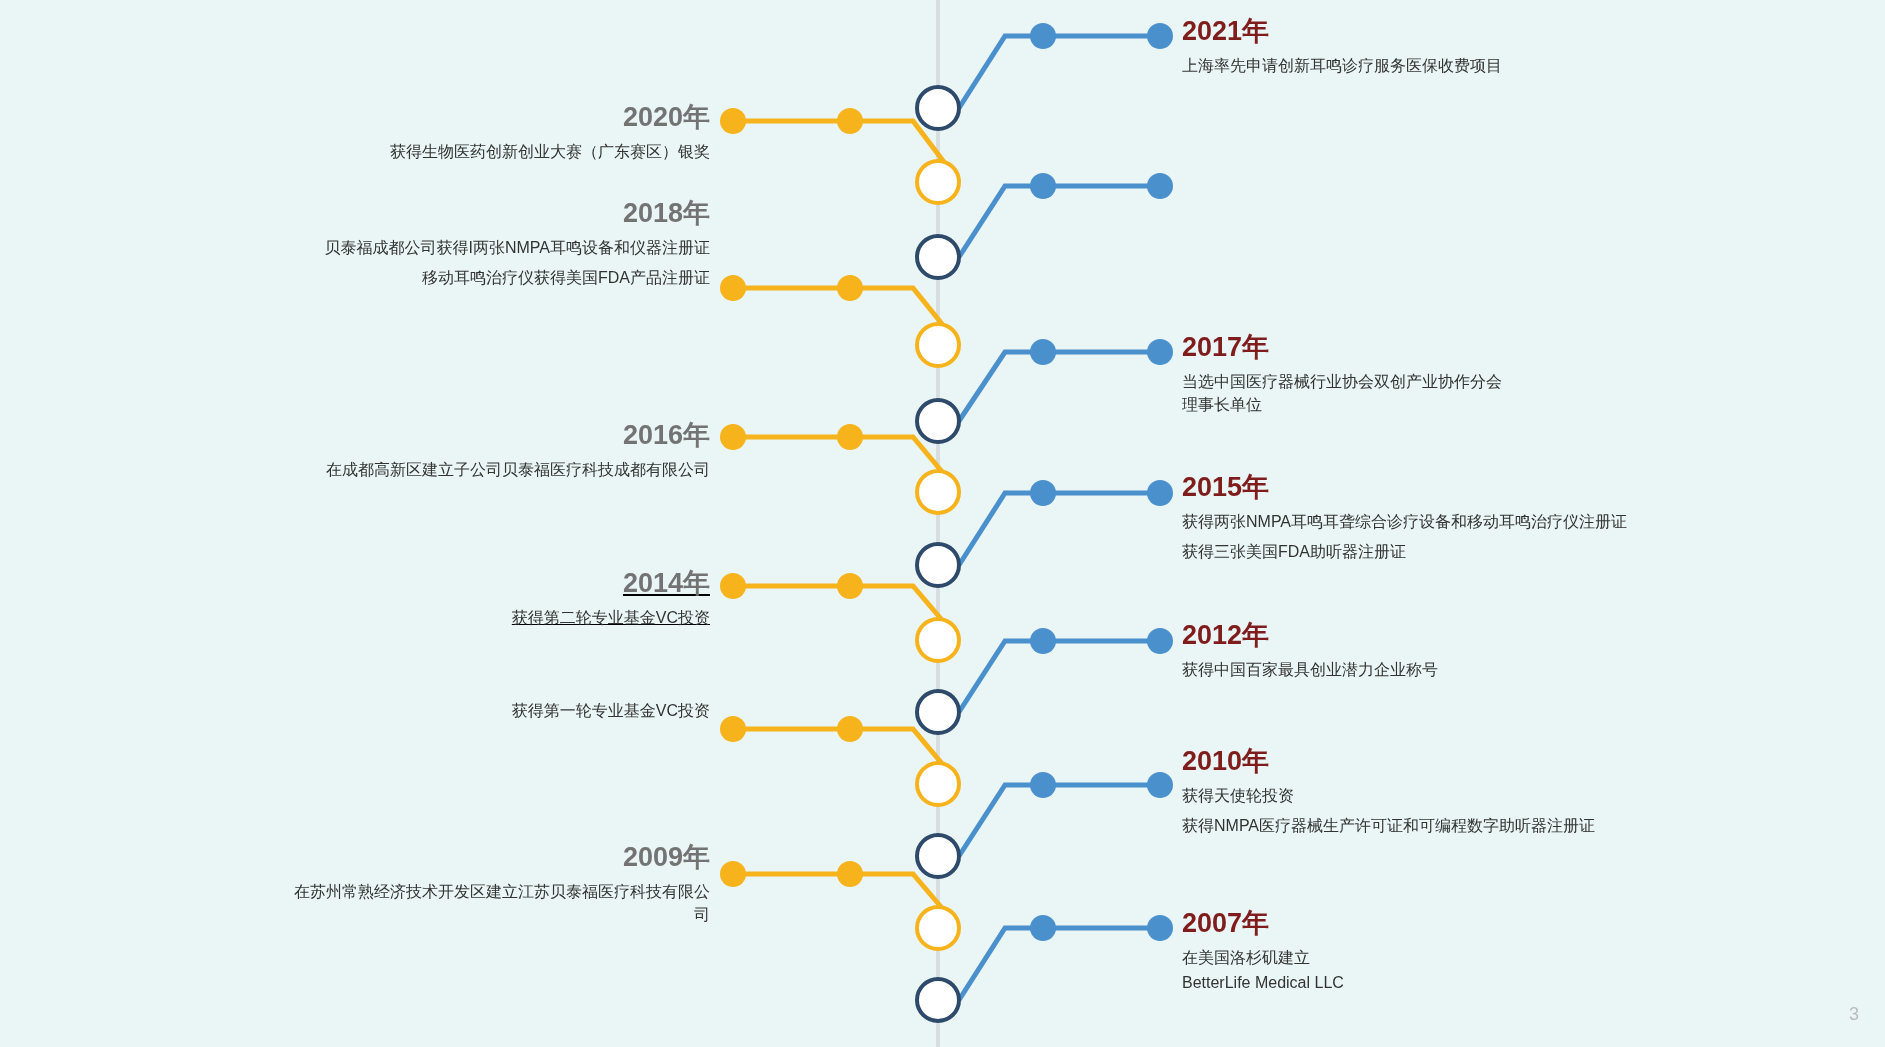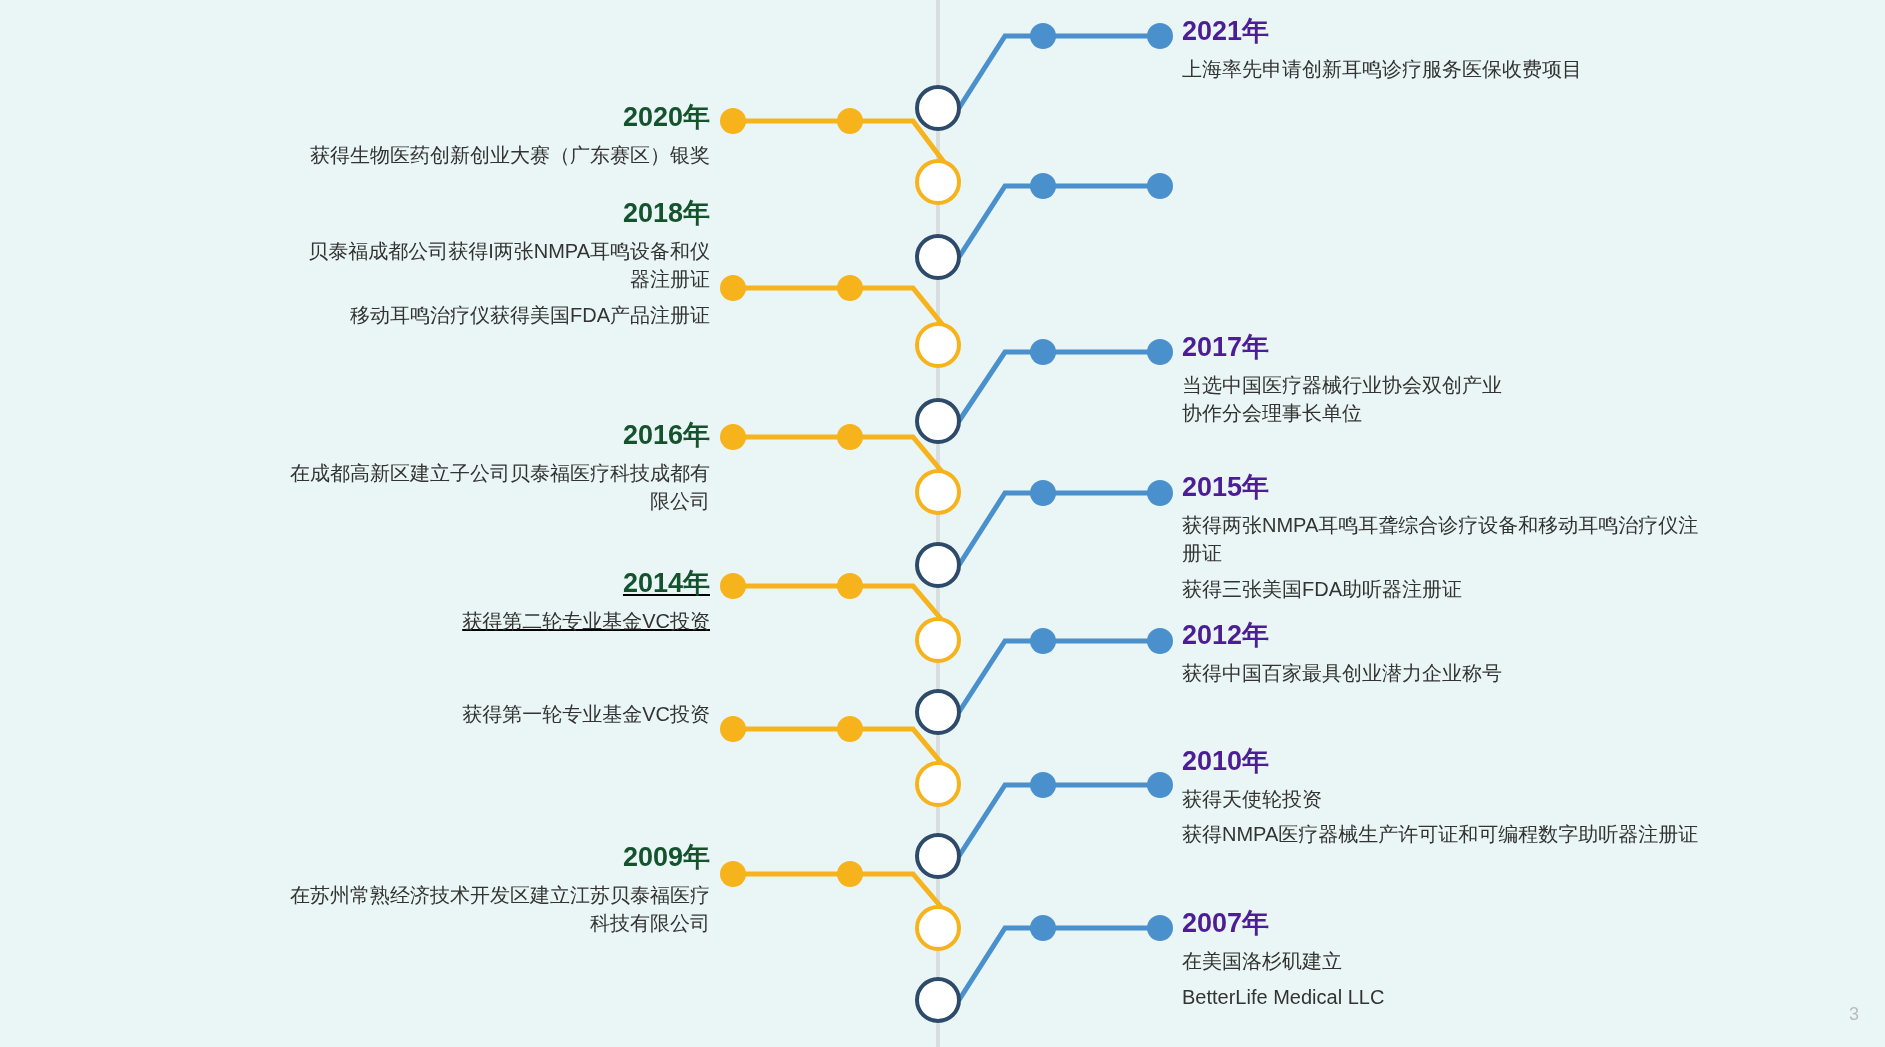--- a/index.html
+++ b/index.html
@@ -74,7 +74,7 @@
     margin-bottom: 8px;
     white-space: nowrap;
   }
-  .year.blue { color: #4c1d95; }
+  .year.blue { color: #7f1d1d; }
   .year.gold { color: #14532d; }
 
   .line {

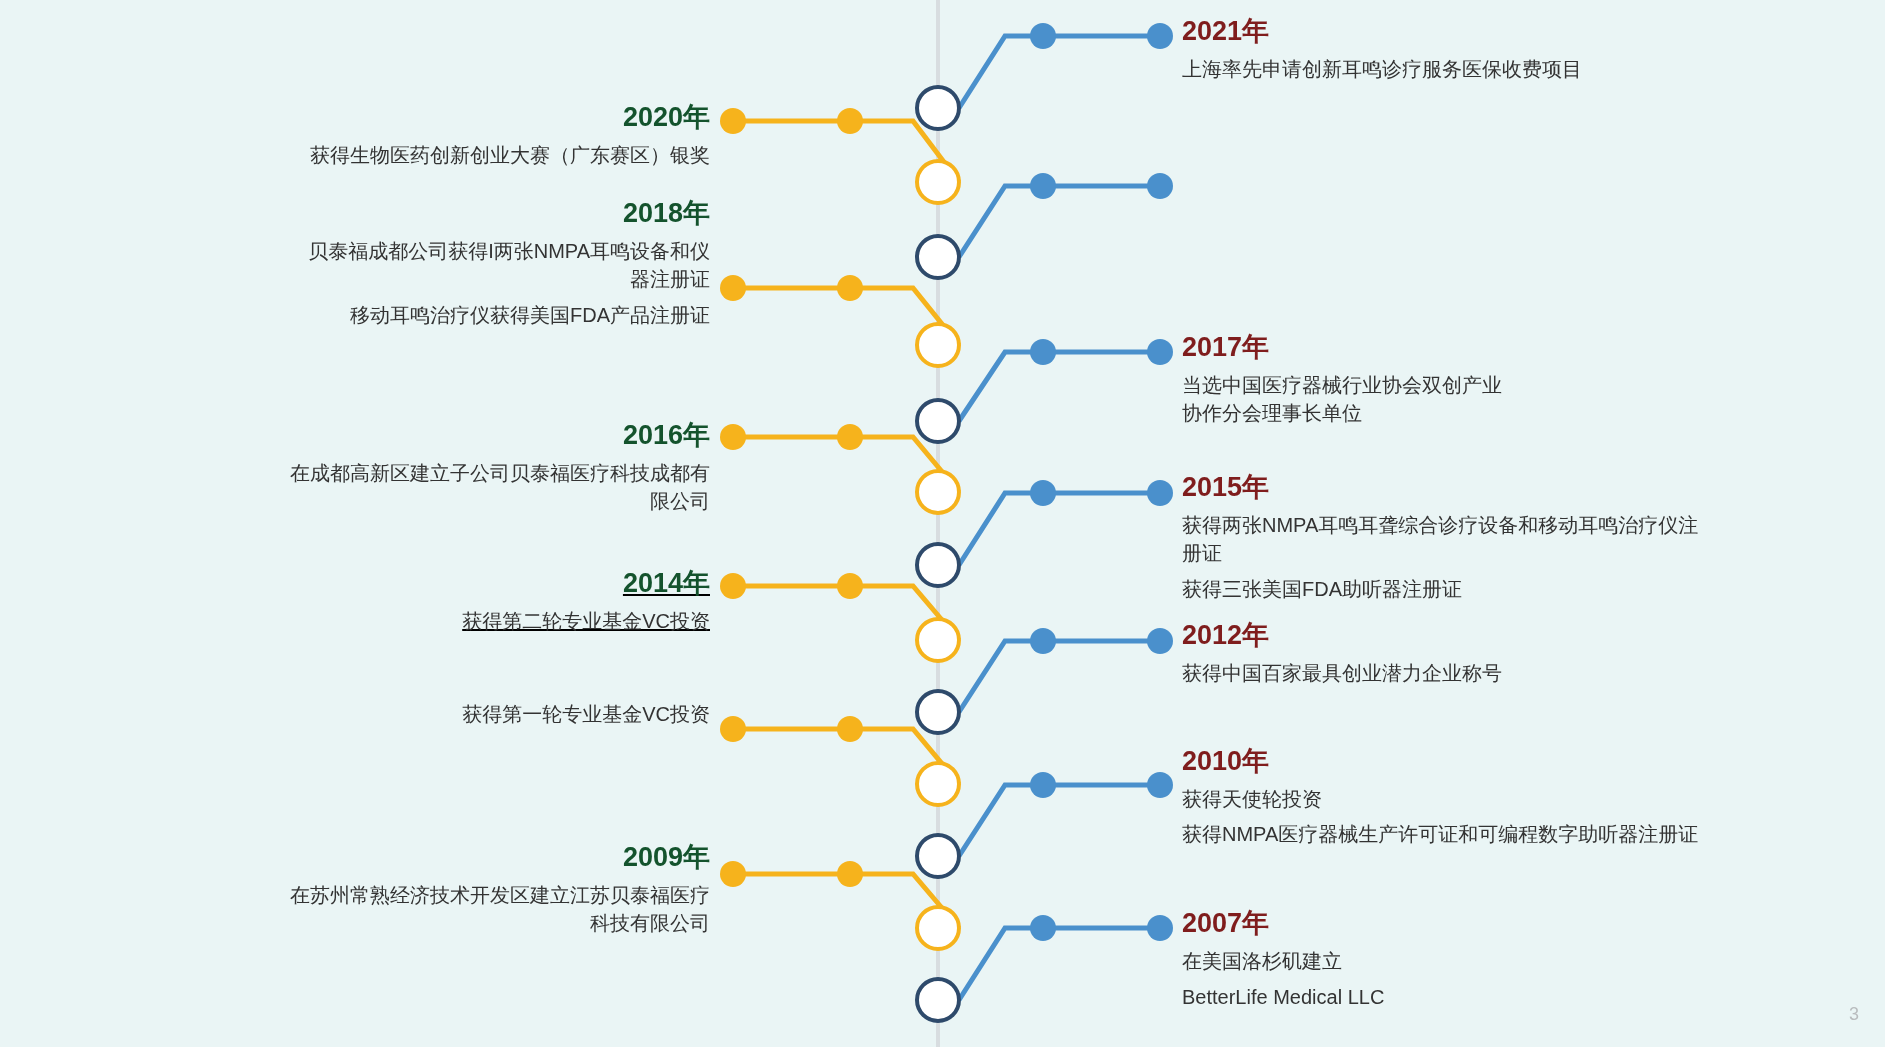--- a/index.html
+++ b/index.html
@@ -78,7 +78,7 @@
   .year.gold { color: #14532d; }
 
   .line {
-    font-size: 20px;
+    font-size: 16px;
     color: #333333;
     line-height: 1.42;
     margin-bottom: 7px;

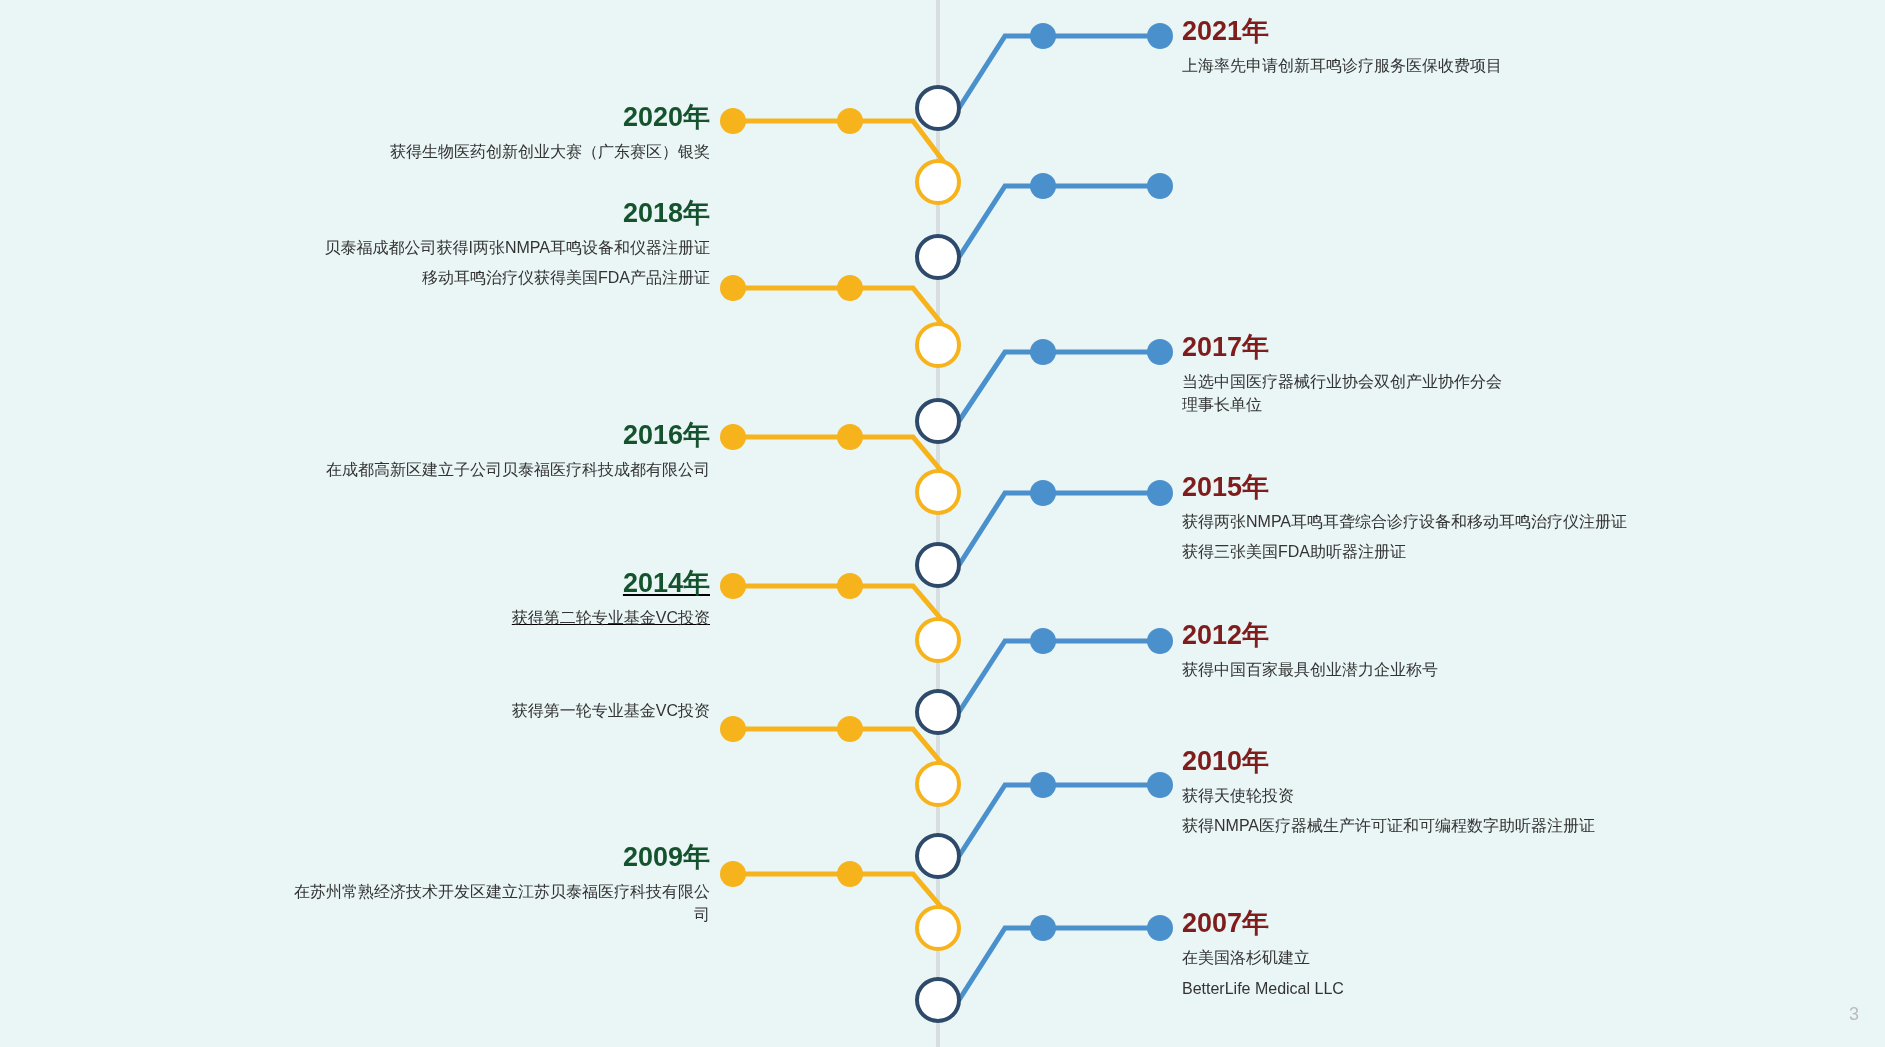--- a/index.html
+++ b/index.html
@@ -75,7 +75,7 @@
     white-space: nowrap;
   }
   .year.blue { color: #7f1d1d; }
-  .year.gold { color: #14532d; }
+  .year.gold { color: #737373; }
 
   .line {
     font-size: 16px;

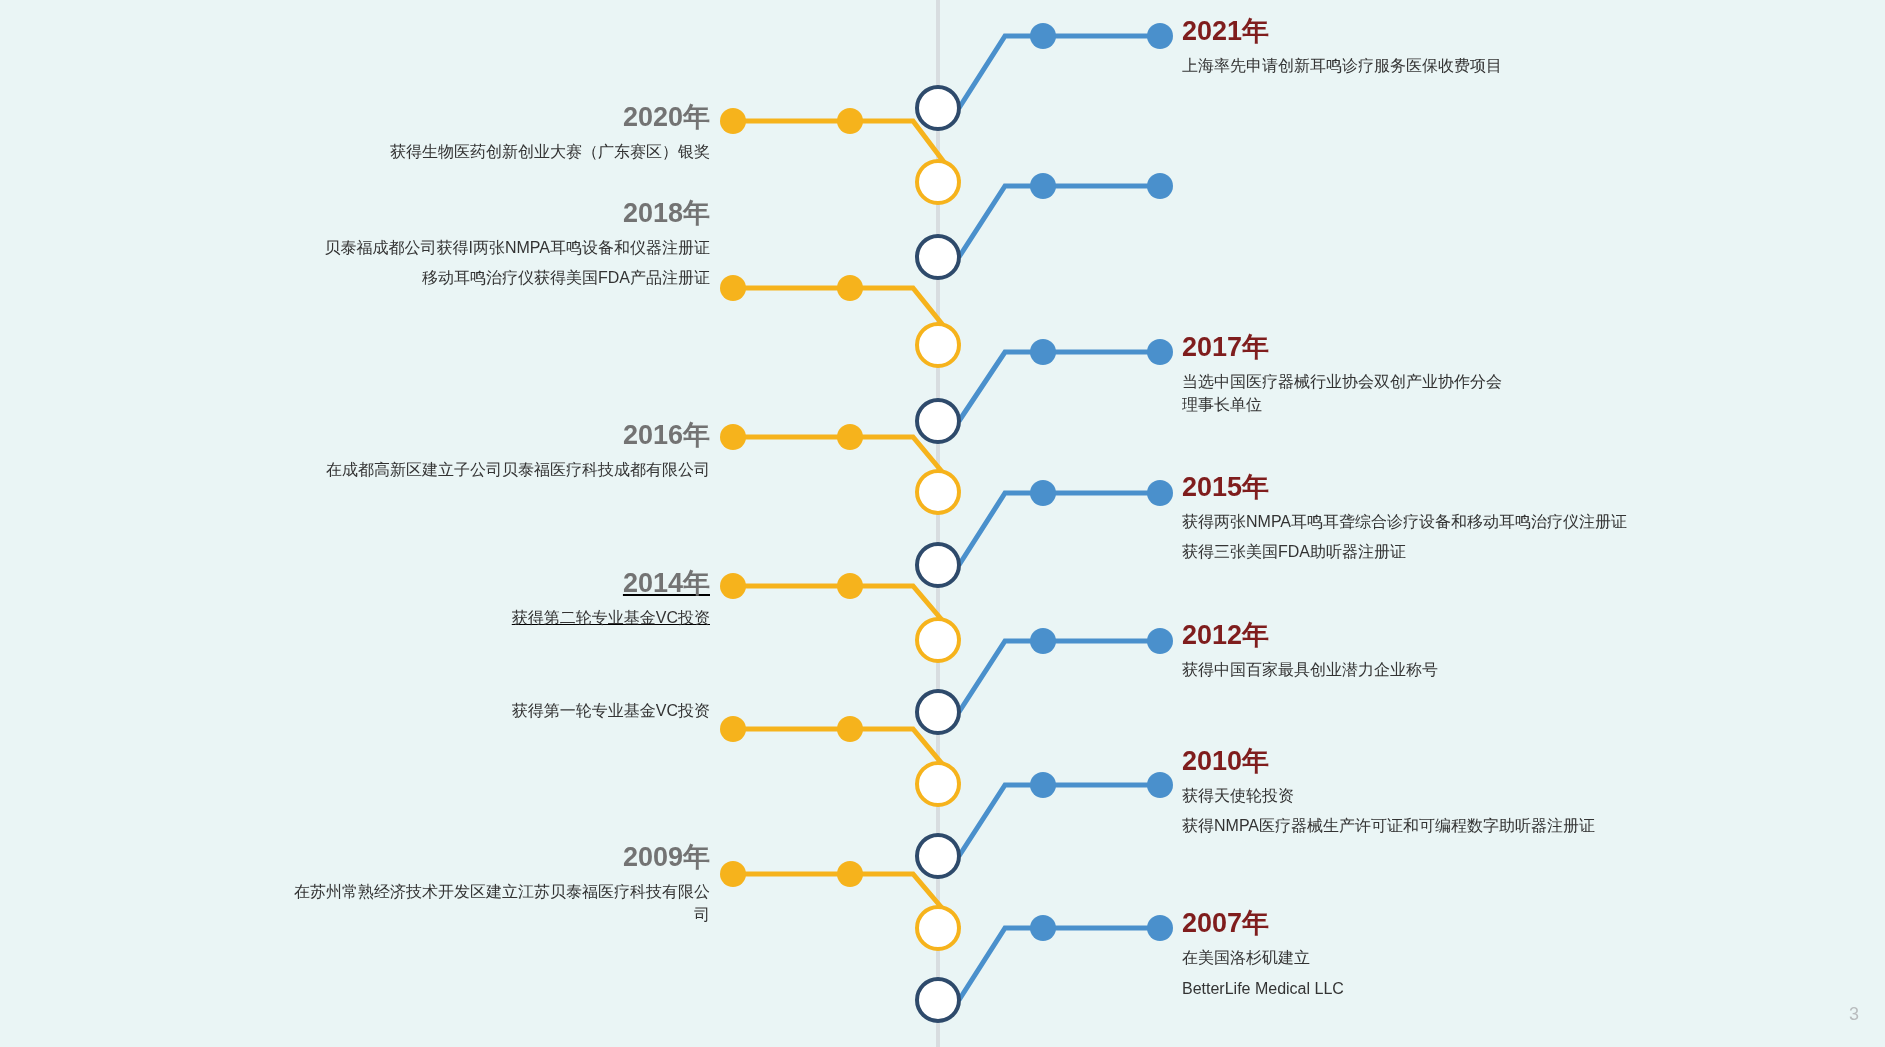--- a/index.html
+++ b/index.html
@@ -205,7 +205,7 @@
 
   <div class="entry right" style="left:1182px; top:908px; width:430px;">
     <div class="year blue">2007年</div>
-    <div class="line" style="margin-bottom:8px;">在美国洛杉矶建立</div>
+    <div class="line" style="margin-bottom:2px;">在美国洛杉矶建立</div>
     <div class="line">BetterLife Medical LLC</div>
   </div>
 

